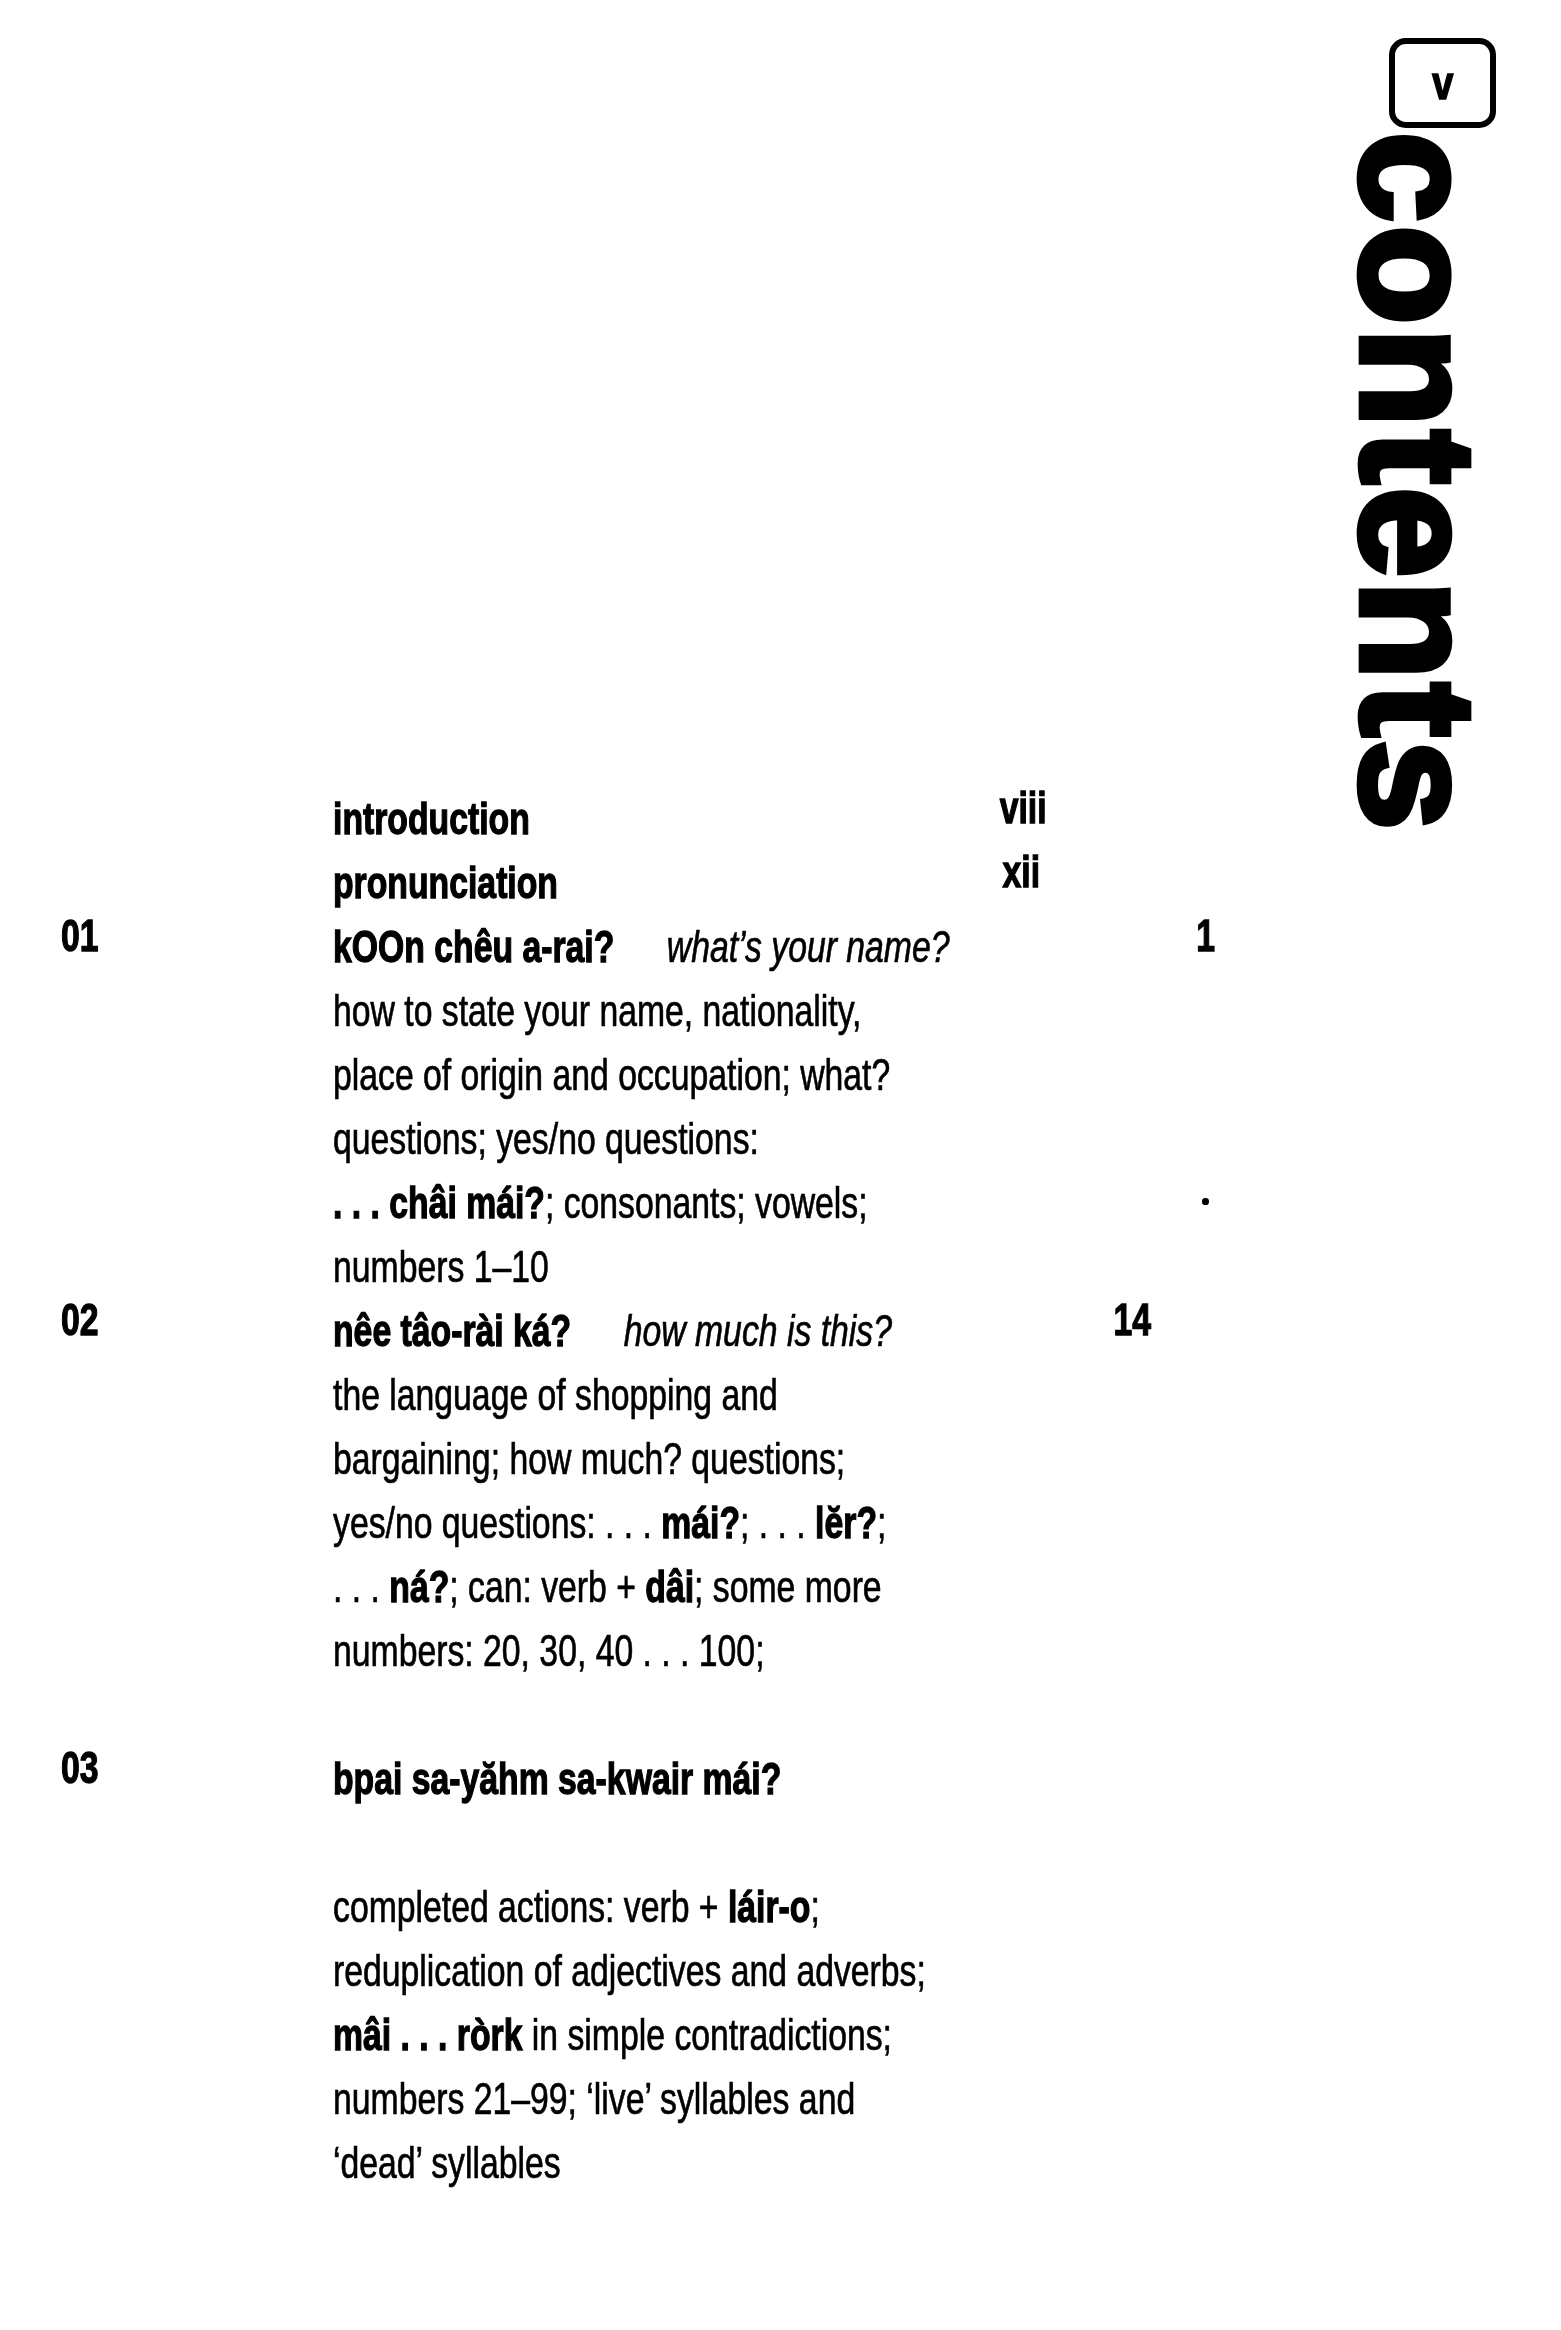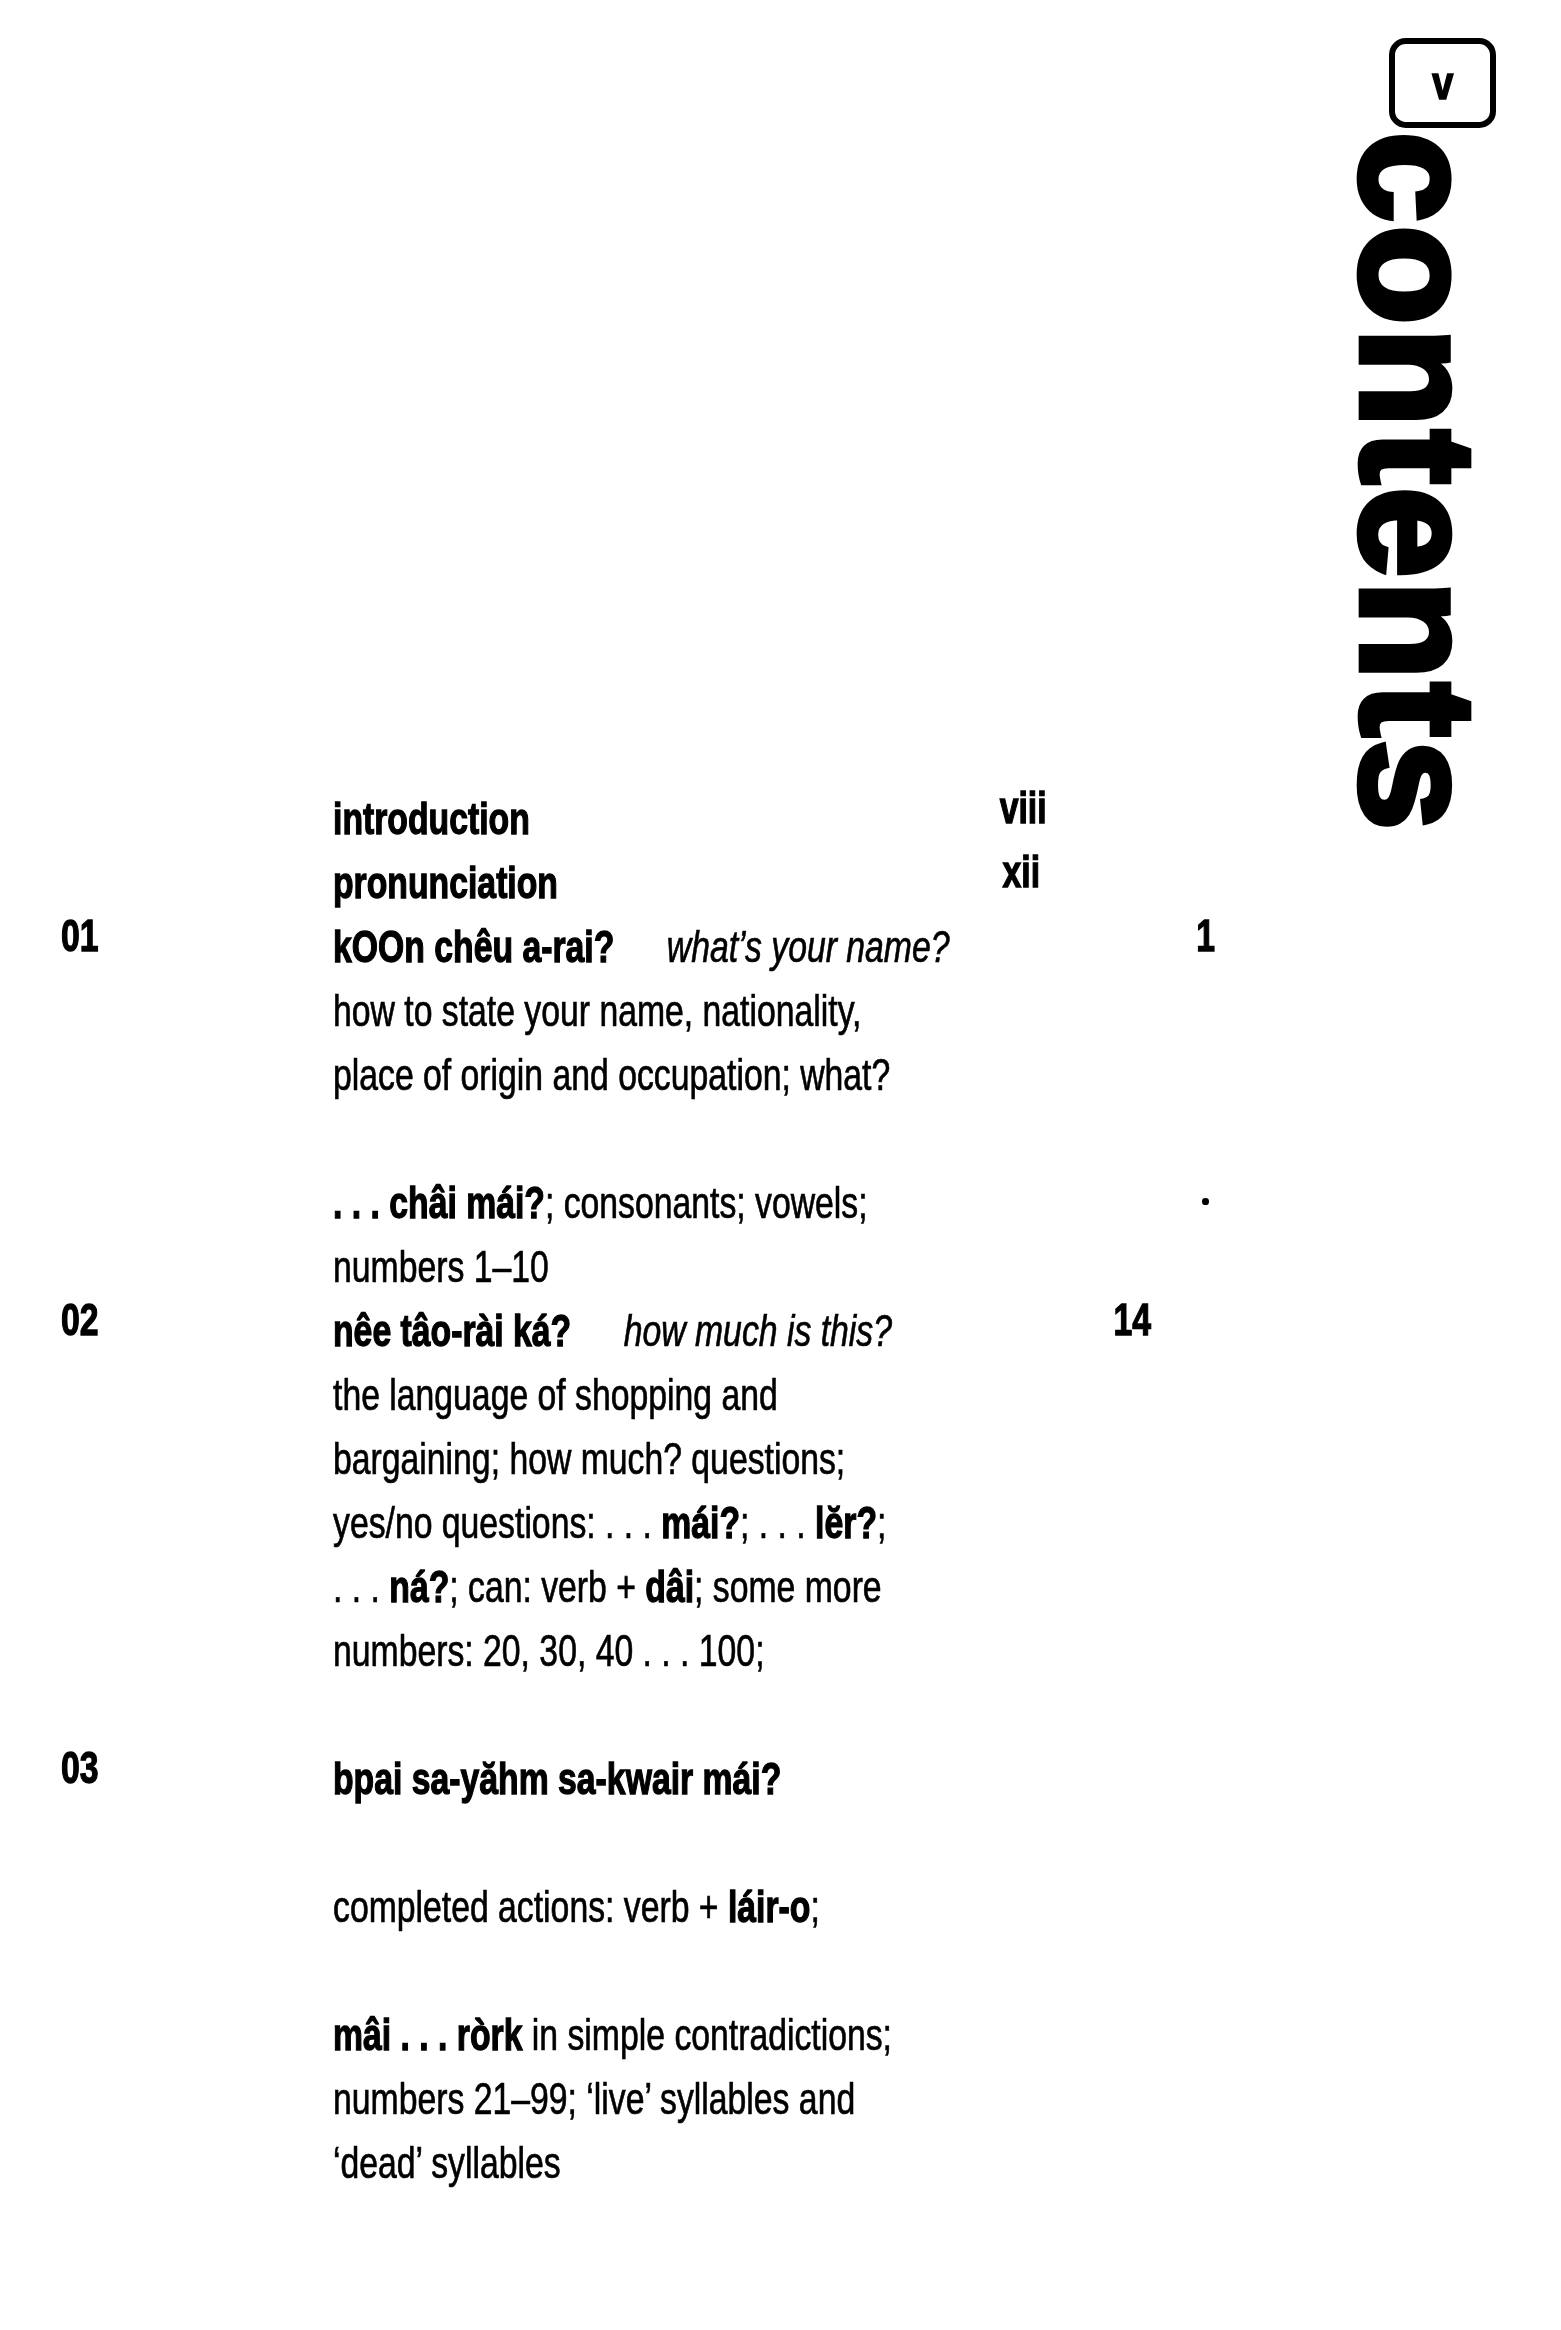--- a/index.html
+++ b/index.html
@@ -116,6 +116,7 @@
       </div>
       <div class="row">
         <div class="col-num"><span class="inner"></span></div>
+        <div class="col-text"><span class="inner"><span class="seg-n">questions; yes/no questions:</span></span></div>
         <div class="col-page"><span class="inner"></span></div>
       </div>
       <div class="row">

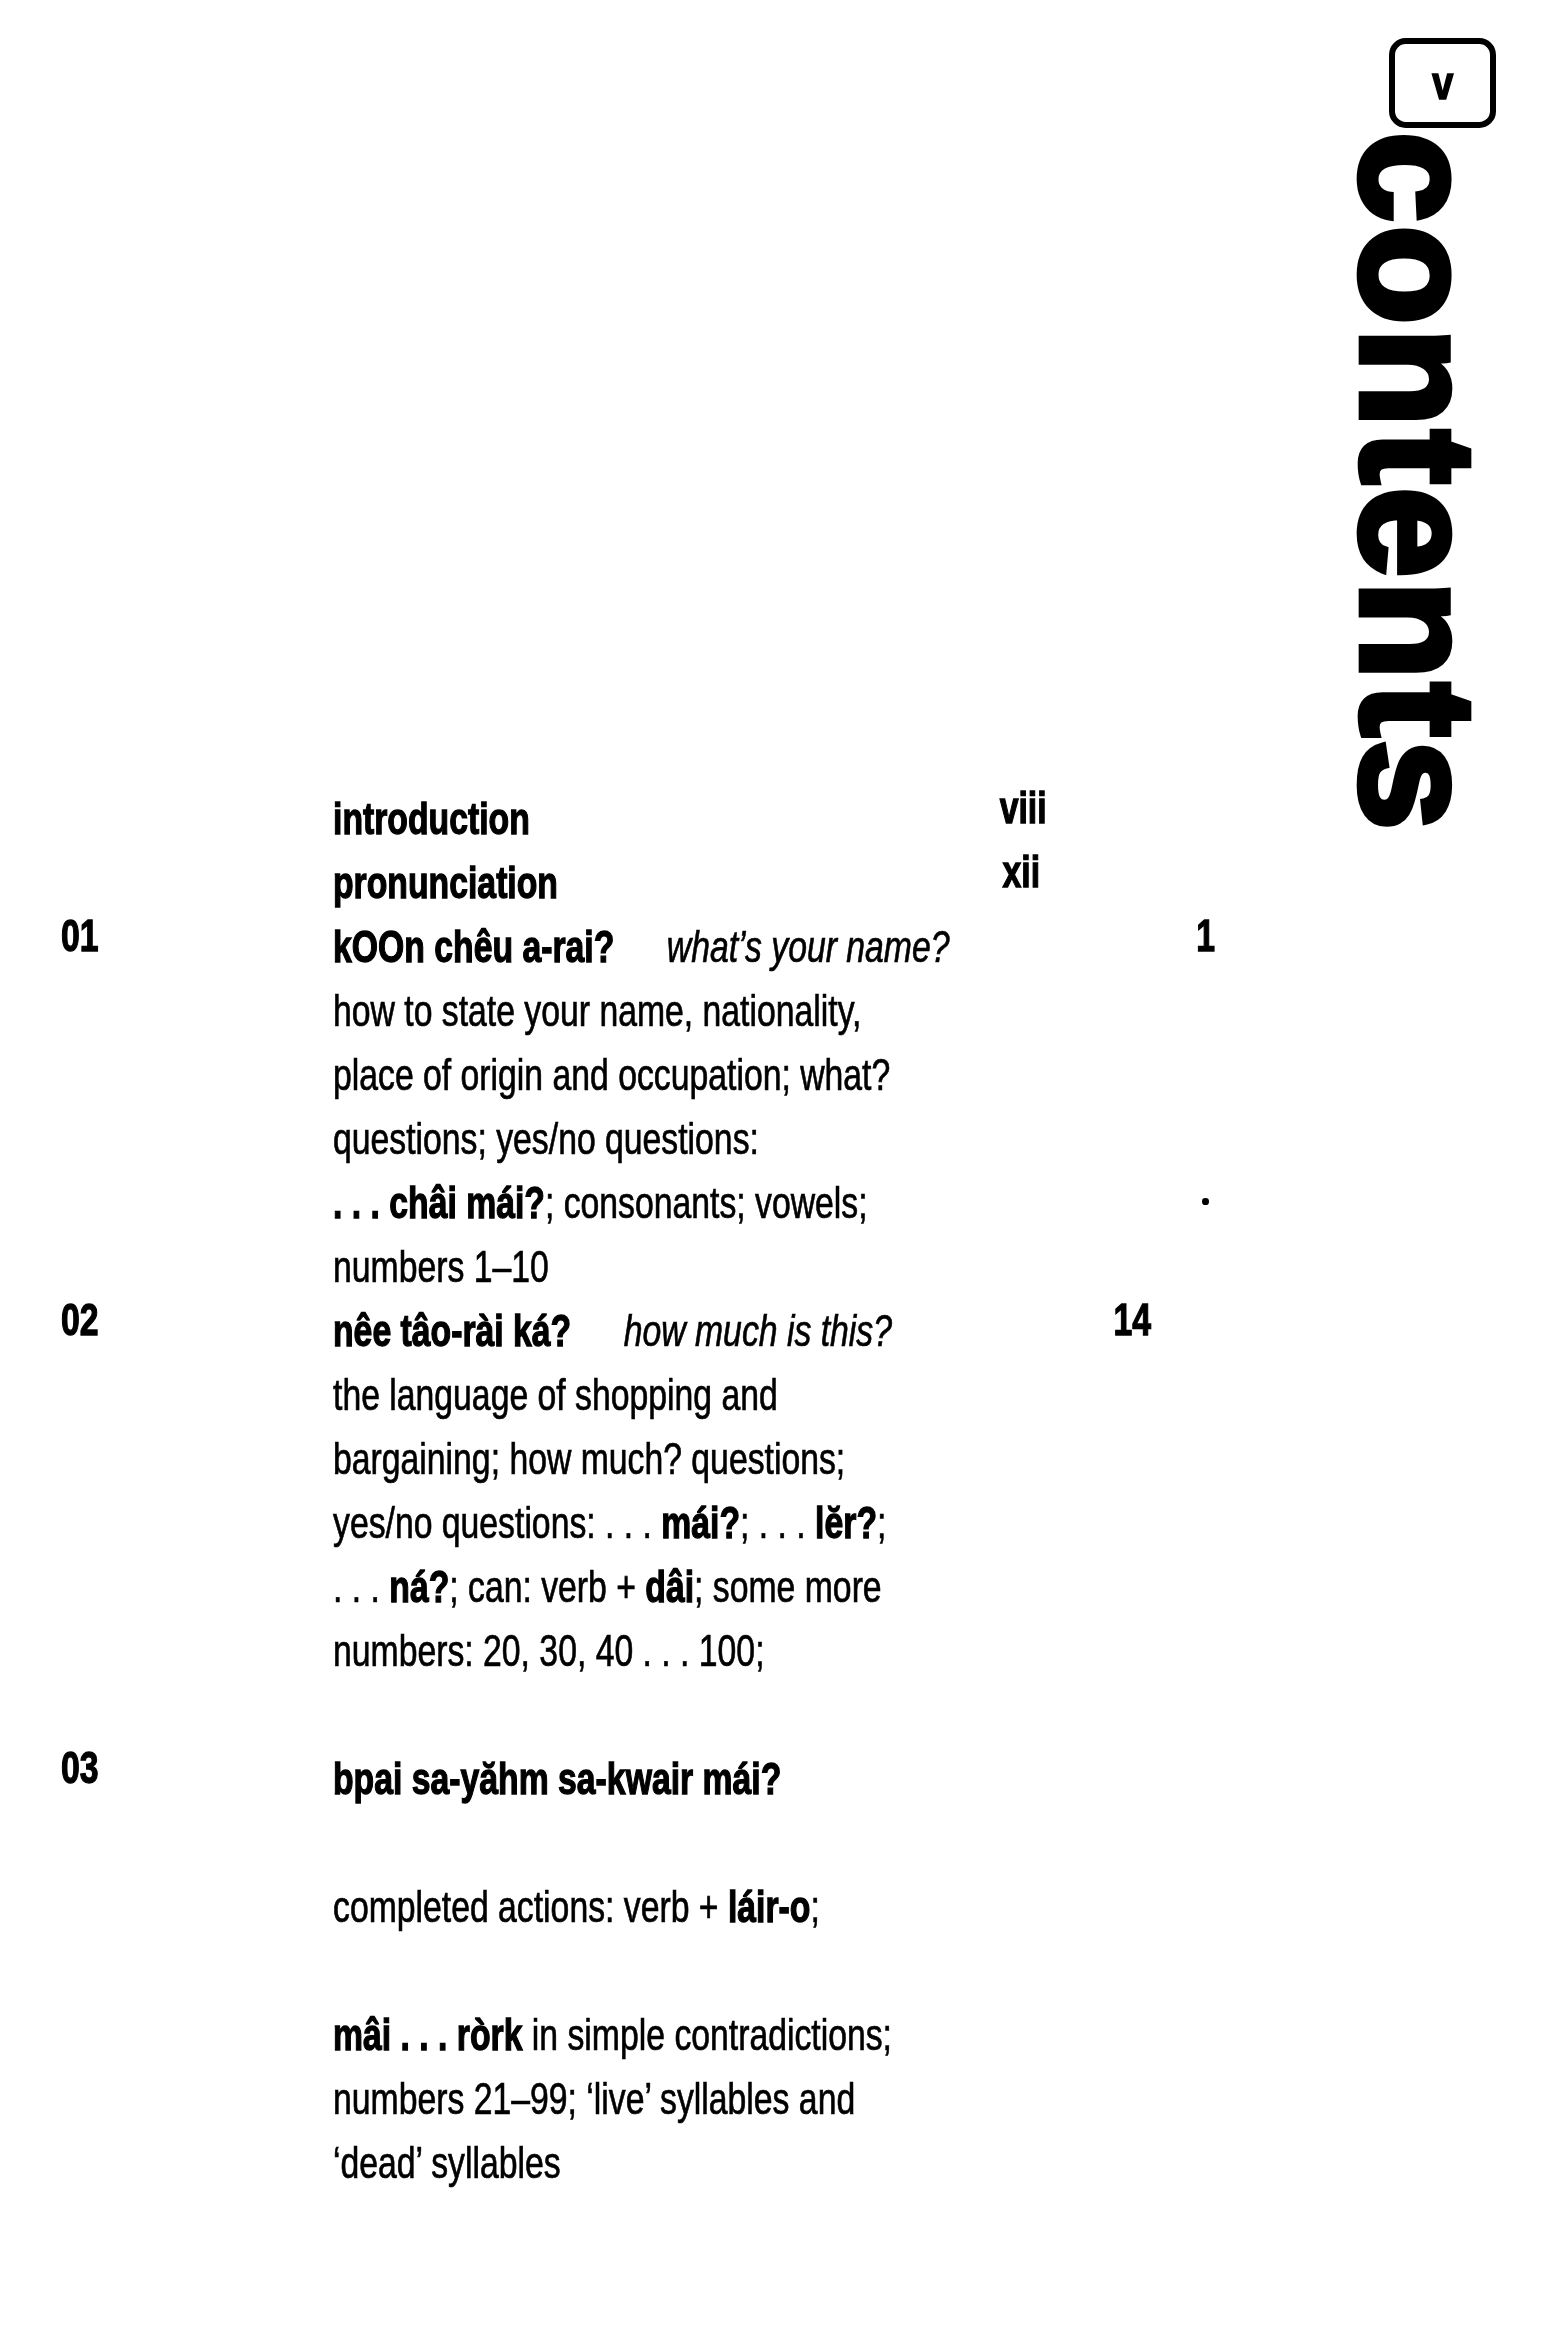--- a/index.html
+++ b/index.html
@@ -179,6 +179,7 @@
       </div>
       <div class="row">
         <div class="col-num"><span class="inner"></span></div>
+        <div class="col-text"><span class="inner"><span class="seg-n">reduplication of adjectives and adverbs;</span></span></div>
         <div class="col-page"><span class="inner"></span></div>
       </div>
       <div class="row">

